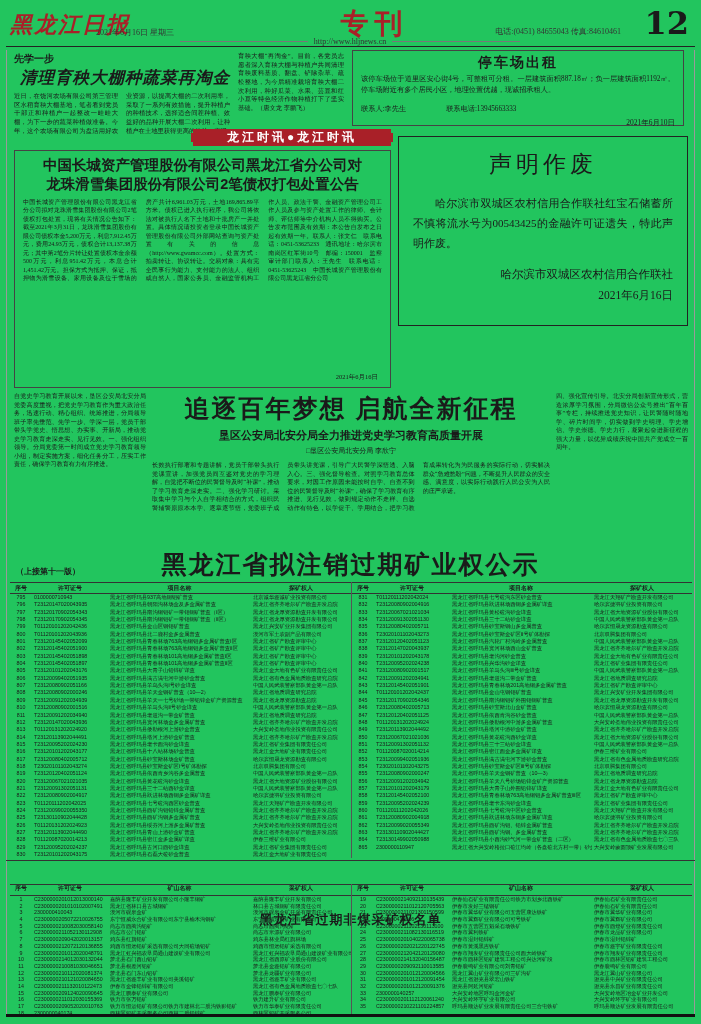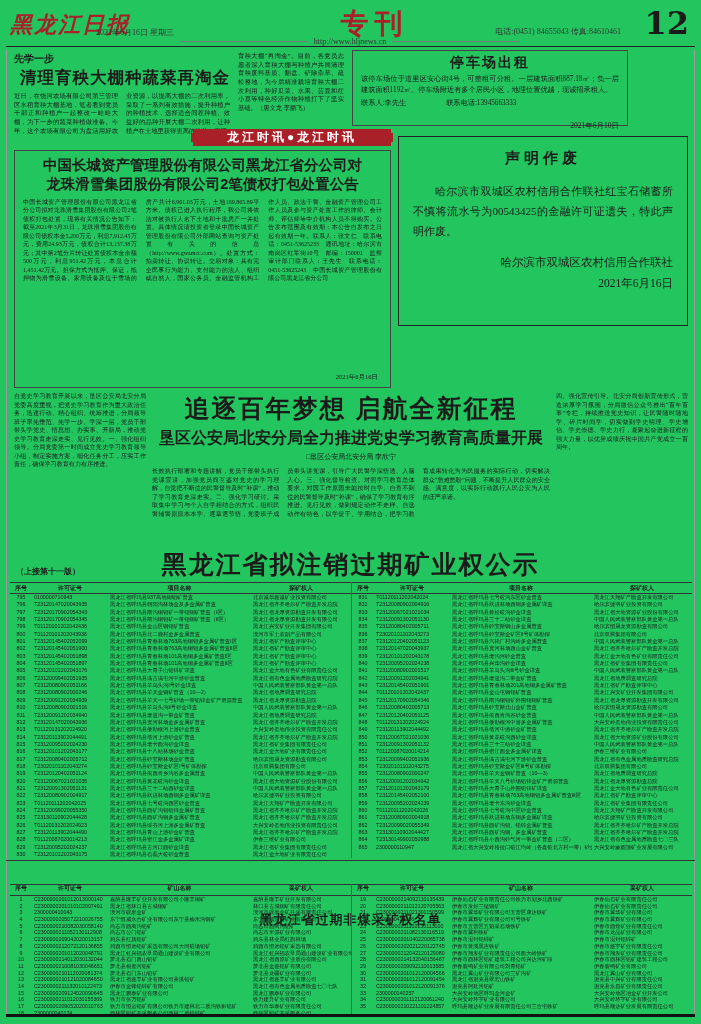--- a/index.html
+++ b/index.html
@@ -28,7 +28,7 @@
   .farm-right .tiny{height:70px;overflow:hidden;}
   .byline-r{text-align:right;font-size:6.3px;}
   
-  .ad{left:352px;top:50px;width:276px;height:76px;border:1px solid #444;box-sizing:border-box;padding:3px 8px;}
+  .ad{left:352px;top:50px;width:332px;height:76px;border:1px solid #444;box-sizing:border-box;padding:3px 8px;}
   .ad-title{text-align:center;font-size:14px;font-weight:bold;letter-spacing:2px;font-family:"Liberation Sans",sans-serif;}
   .ad-body{font-size:7.2px;line-height:1.5;text-align:justify;margin-top:2px;}
   .ad-contact{display:flex;font-size:7.2px;margin-top:2px;}

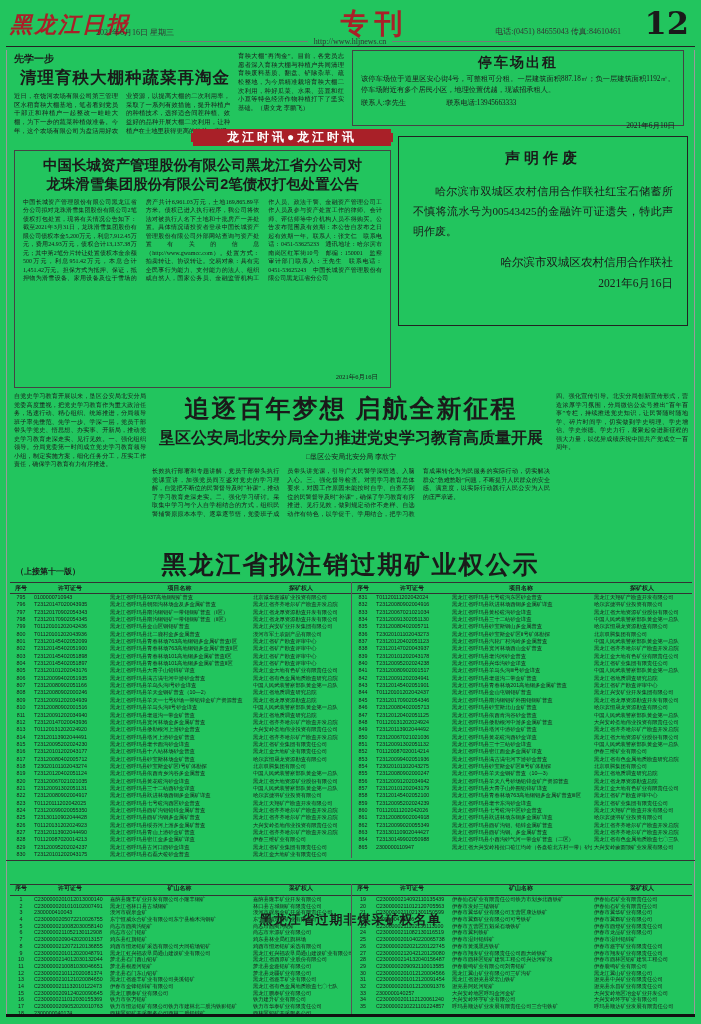--- a/index.html
+++ b/index.html
@@ -22,7 +22,7 @@
   .farm-left{width:216px;}
   .farm-right{width:106px;margin-left:8px;}
   .kicker{font-size:10px;font-weight:bold;}
-  .farm-hl{font-size:16.5px;font-weight:bold;letter-spacing:1px;margin:1px 0 3px 6px;font-family:"Liberation Sans",sans-serif;}
+  .farm-hl{font-size:16.5px;font-weight:bold;letter-spacing:1px;margin:1px 0 3px 6px;font-family:"Liberation Sans",sans-serif;font-style:italic;}
   .tiny{font-size:6.3px;line-height:1.38;text-align:justify;}
   .cols2{column-count:2;column-gap:8px;height:44px;overflow:hidden;}
   .farm-right .tiny{height:70px;overflow:hidden;}

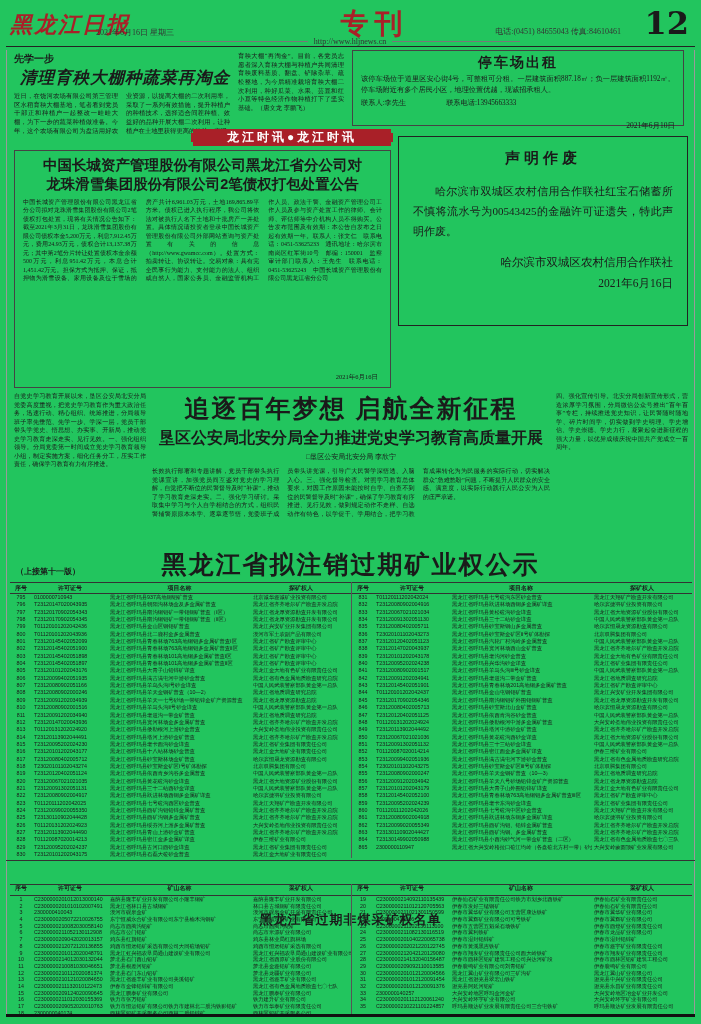--- a/index.html
+++ b/index.html
@@ -31,7 +31,7 @@
   .ad{left:352px;top:50px;width:332px;height:76px;border:1px solid #444;box-sizing:border-box;padding:3px 8px;}
   .ad-title{text-align:center;font-size:14px;font-weight:bold;letter-spacing:2px;font-family:"Liberation Sans",sans-serif;}
   .ad-body{font-size:7.2px;line-height:1.5;text-align:justify;margin-top:2px;}
-  .ad-contact{display:flex;font-size:7.2px;margin-top:2px;}
+  .ad-contact{display:flex;font-size:7.2px;margin-top:8px;}
   .ad-contact span{margin-right:40px;}
   .ad-date{text-align:right;font-size:7.5px;margin-top:13px;}
   

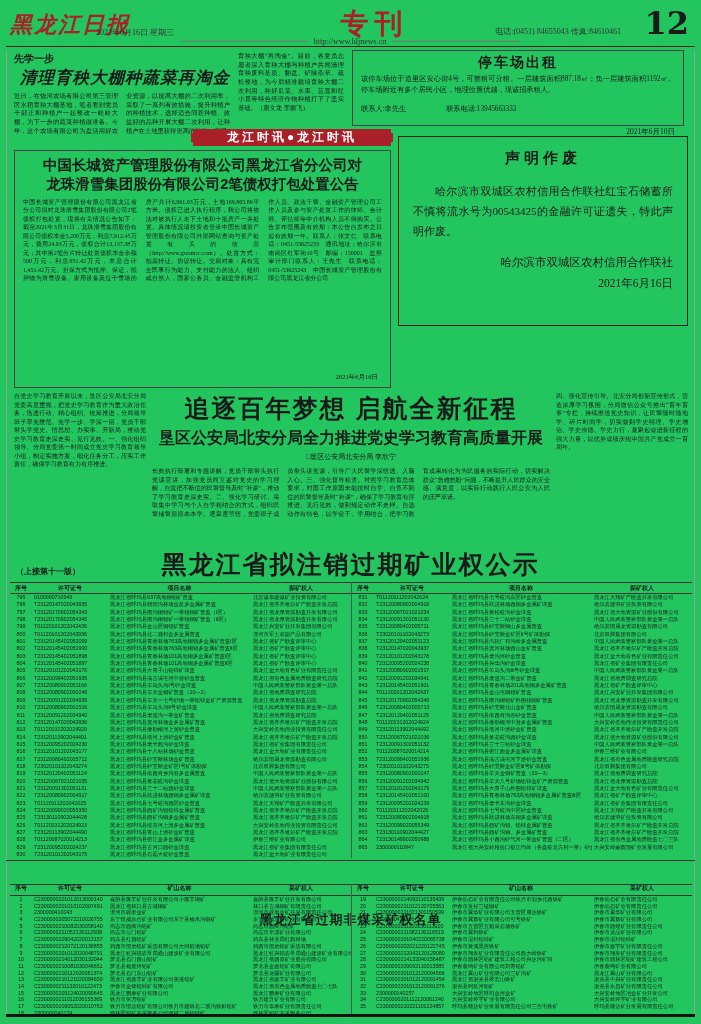--- a/index.html
+++ b/index.html
@@ -33,7 +33,7 @@
   .ad-body{font-size:7.2px;line-height:1.5;text-align:justify;margin-top:2px;}
   .ad-contact{display:flex;font-size:7.2px;margin-top:8px;}
   .ad-contact span{margin-right:40px;}
-  .ad-date{text-align:right;font-size:7.5px;margin-top:13px;}
+  .ad-date{text-align:right;font-size:7.5px;margin-top:4px;}
   
   .banner{left:193px;top:129px;width:198px;height:17px;background:#a92028;color:#fff;
           font-size:12px;font-weight:bold;text-align:center;line-height:17px;letter-spacing:3px;

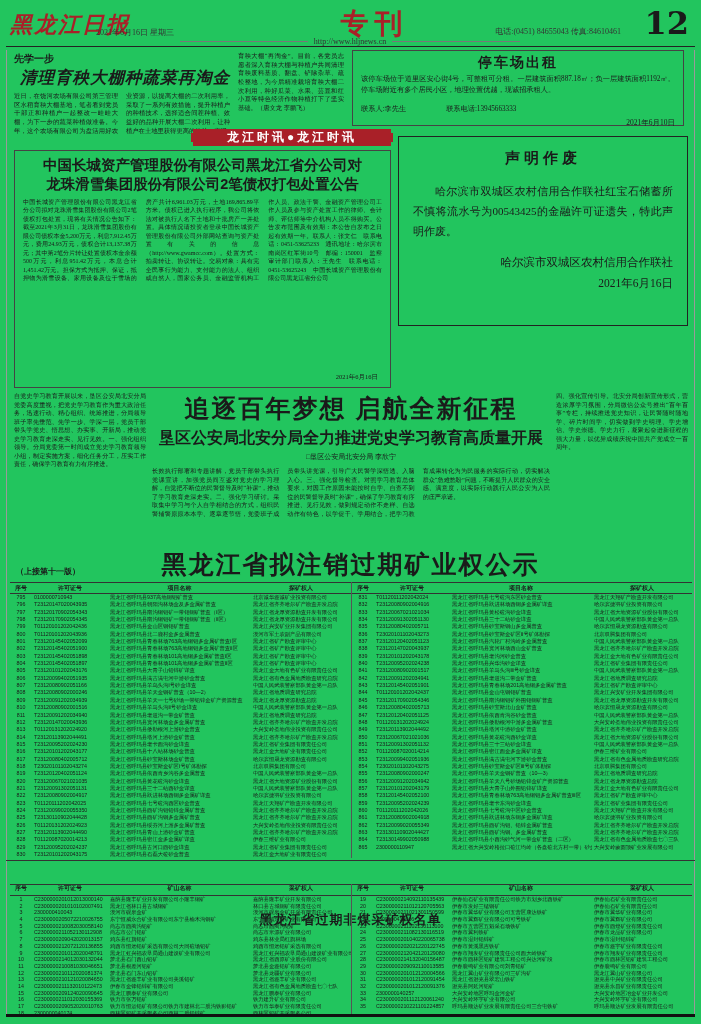--- a/index.html
+++ b/index.html
@@ -45,7 +45,7 @@
   .notice-date{position:absolute;right:12px;bottom:5px;font-size:6.5px;}
   
   .voidbox{left:398px;top:136px;width:290px;height:190px;border:1.5px solid #222;box-sizing:border-box;padding:8px 14px;}
-  .void-title{text-align:center;font-size:15px;font-weight:bold;letter-spacing:4px;margin-top:4px;font-family:"Liberation Sans",sans-serif;}
+  .void-title{text-align:center;font-size:23px;font-weight:normal;letter-spacing:4px;margin-top:4px;font-family:"Liberation Sans",sans-serif;}
   .void-body{margin-top:14px;font-size:11px;line-height:1.8;text-indent:2em;text-align:justify;}
   .void-sign{text-align:right;font-size:11.5px;margin-top:14px;}
   .void-date{text-align:right;font-size:11.5px;margin-top:6px;}

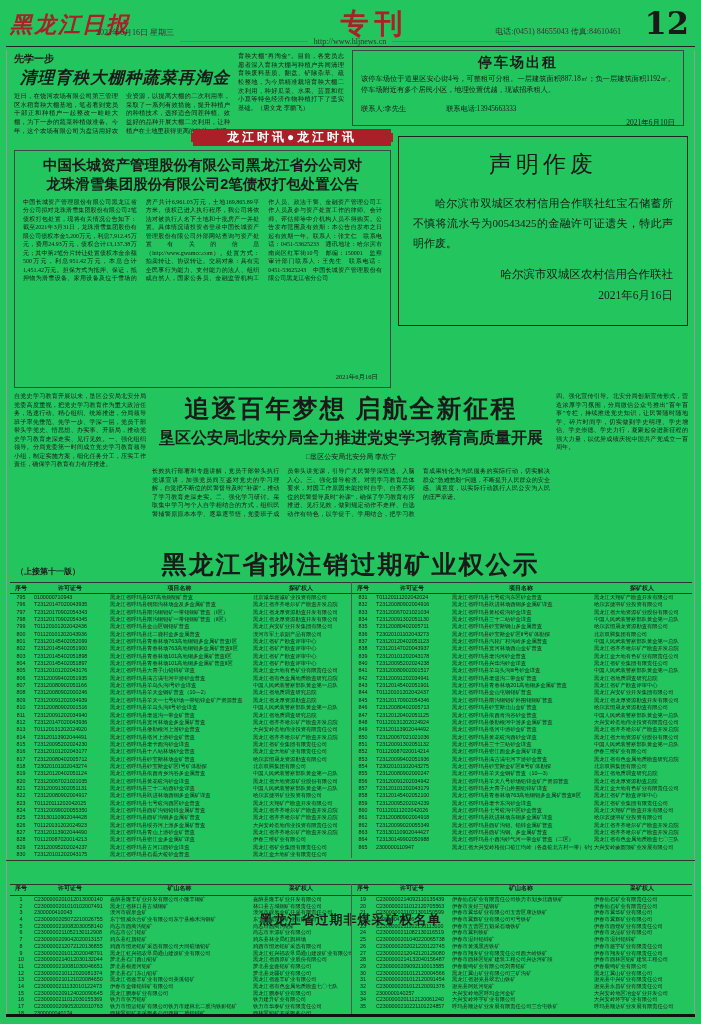--- a/index.html
+++ b/index.html
@@ -55,7 +55,7 @@
   .p-mid{width:398px;}
   .p-col5{width:132px;margin-left:6px;}
   .p-hl{text-align:center;font-size:25px;font-weight:bold;letter-spacing:2px;font-family:"Liberation Sans",sans-serif;}
-  .p-sub{text-align:center;font-size:16px;font-weight:bold;margin-top:3px;font-family:"Liberation Sans",sans-serif;}
+  .p-sub{text-align:center;font-size:11px;font-weight:bold;margin-top:3px;font-family:"Liberation Sans",sans-serif;}
   .p-by{text-align:center;font-size:7px;margin-top:3px;}
   .p-body{margin-top:5px;column-count:3;column-gap:8px;font-size:6.1px;line-height:1.4;text-align:justify;height:108px;overflow:hidden;}
   .p-side{font-size:6.1px;line-height:1.4;text-align:justify;height:166px;overflow:hidden;}

